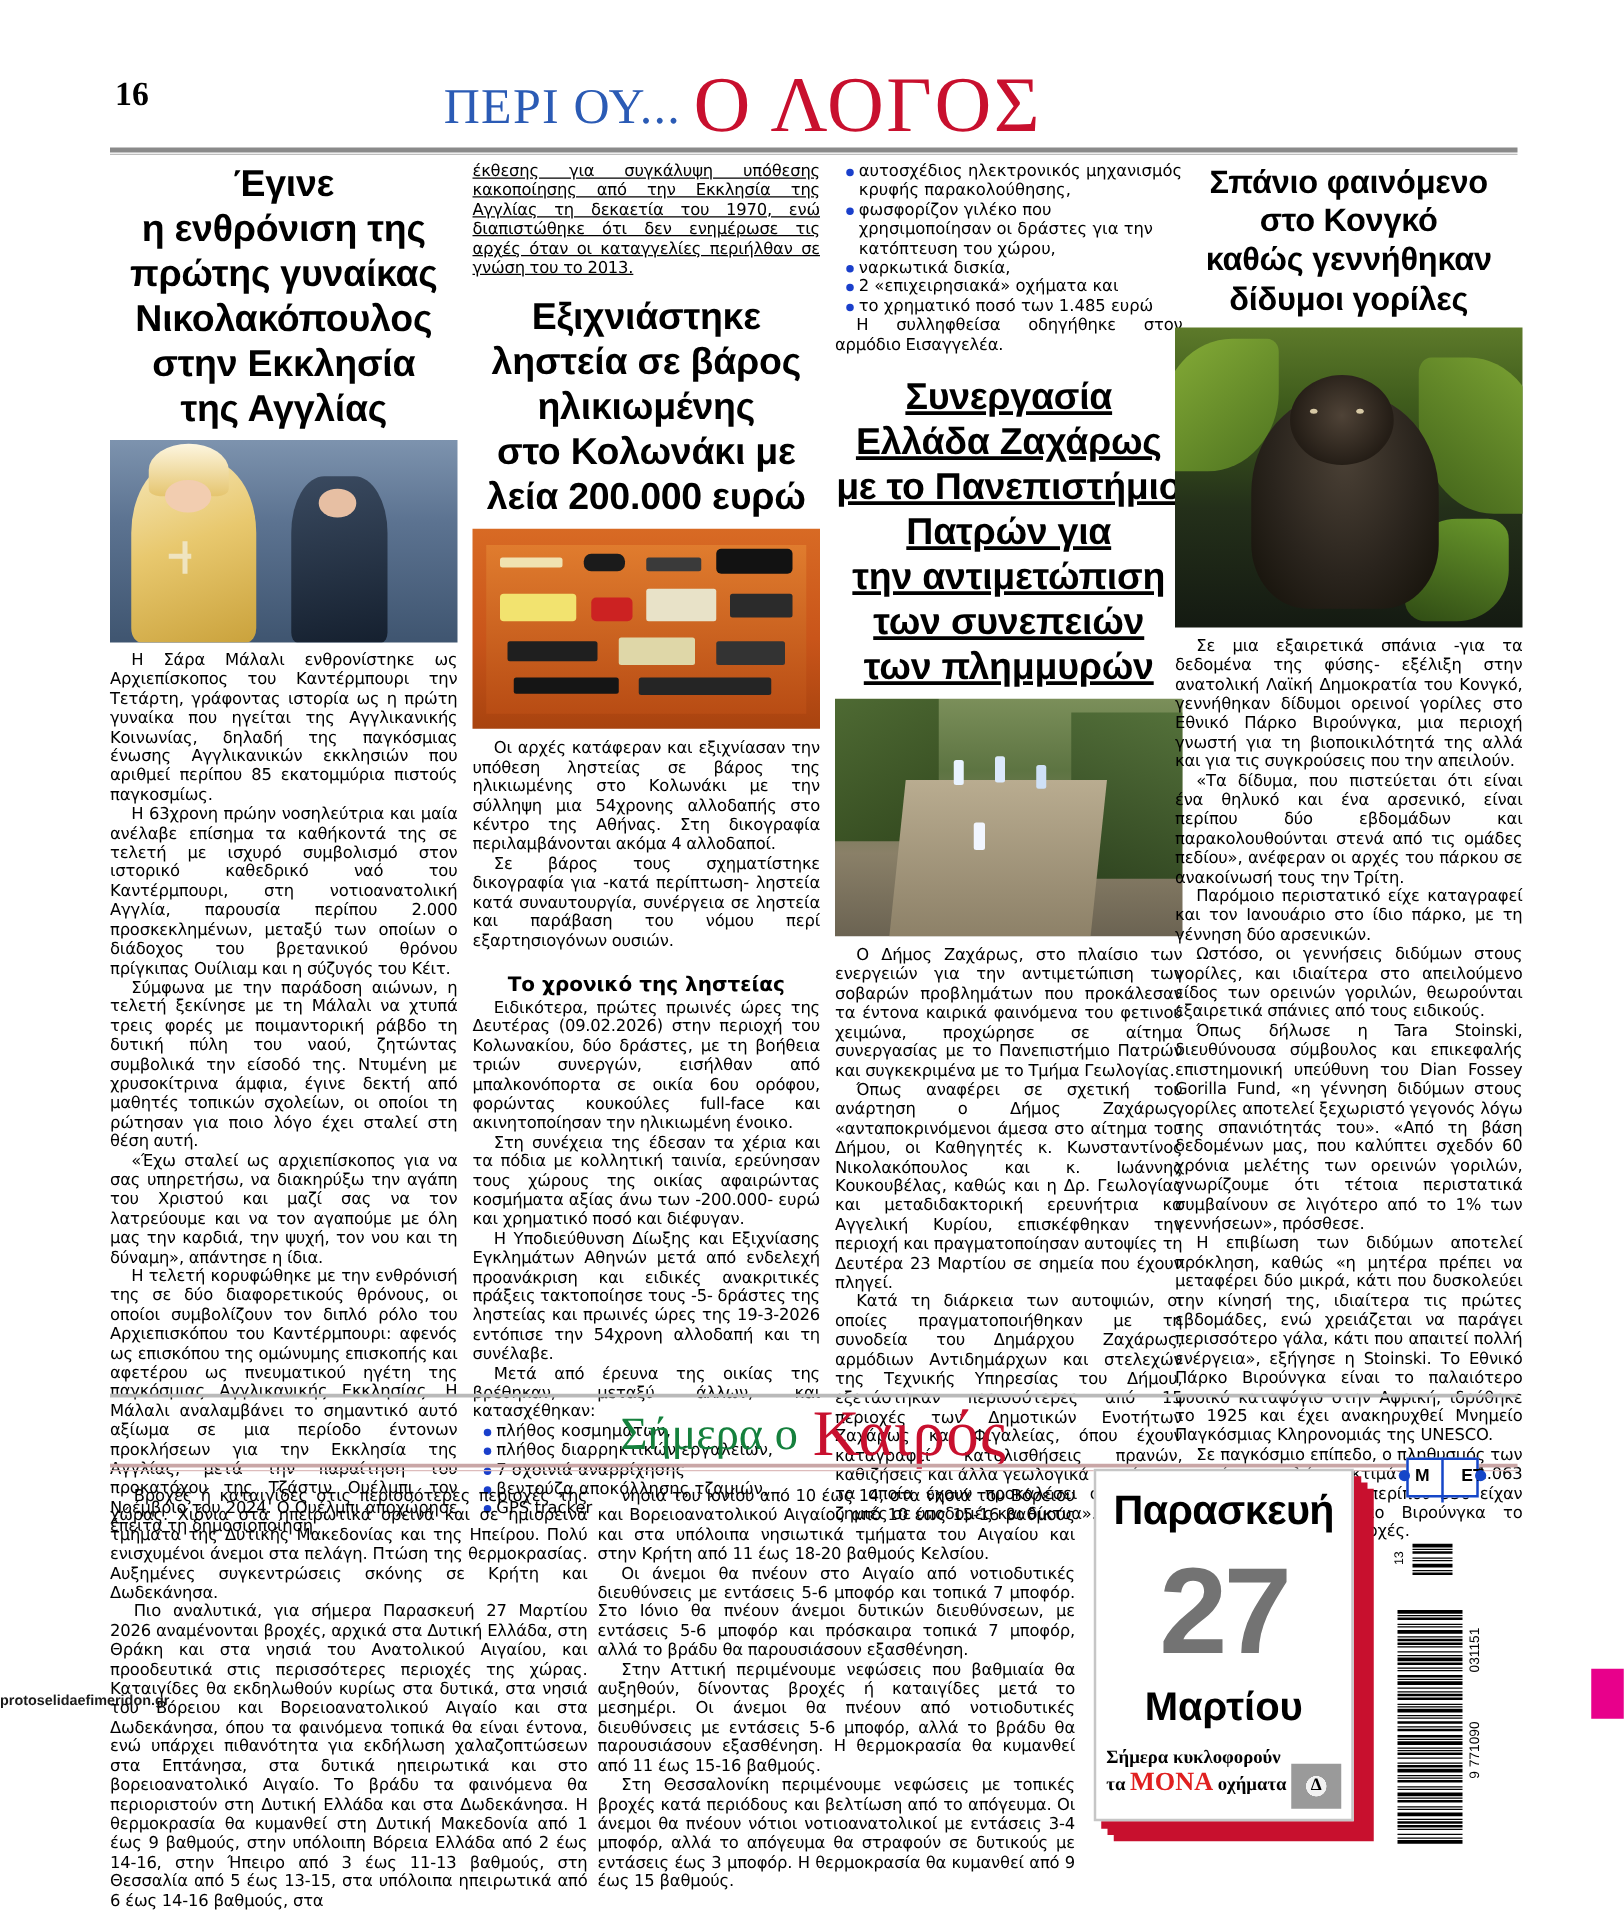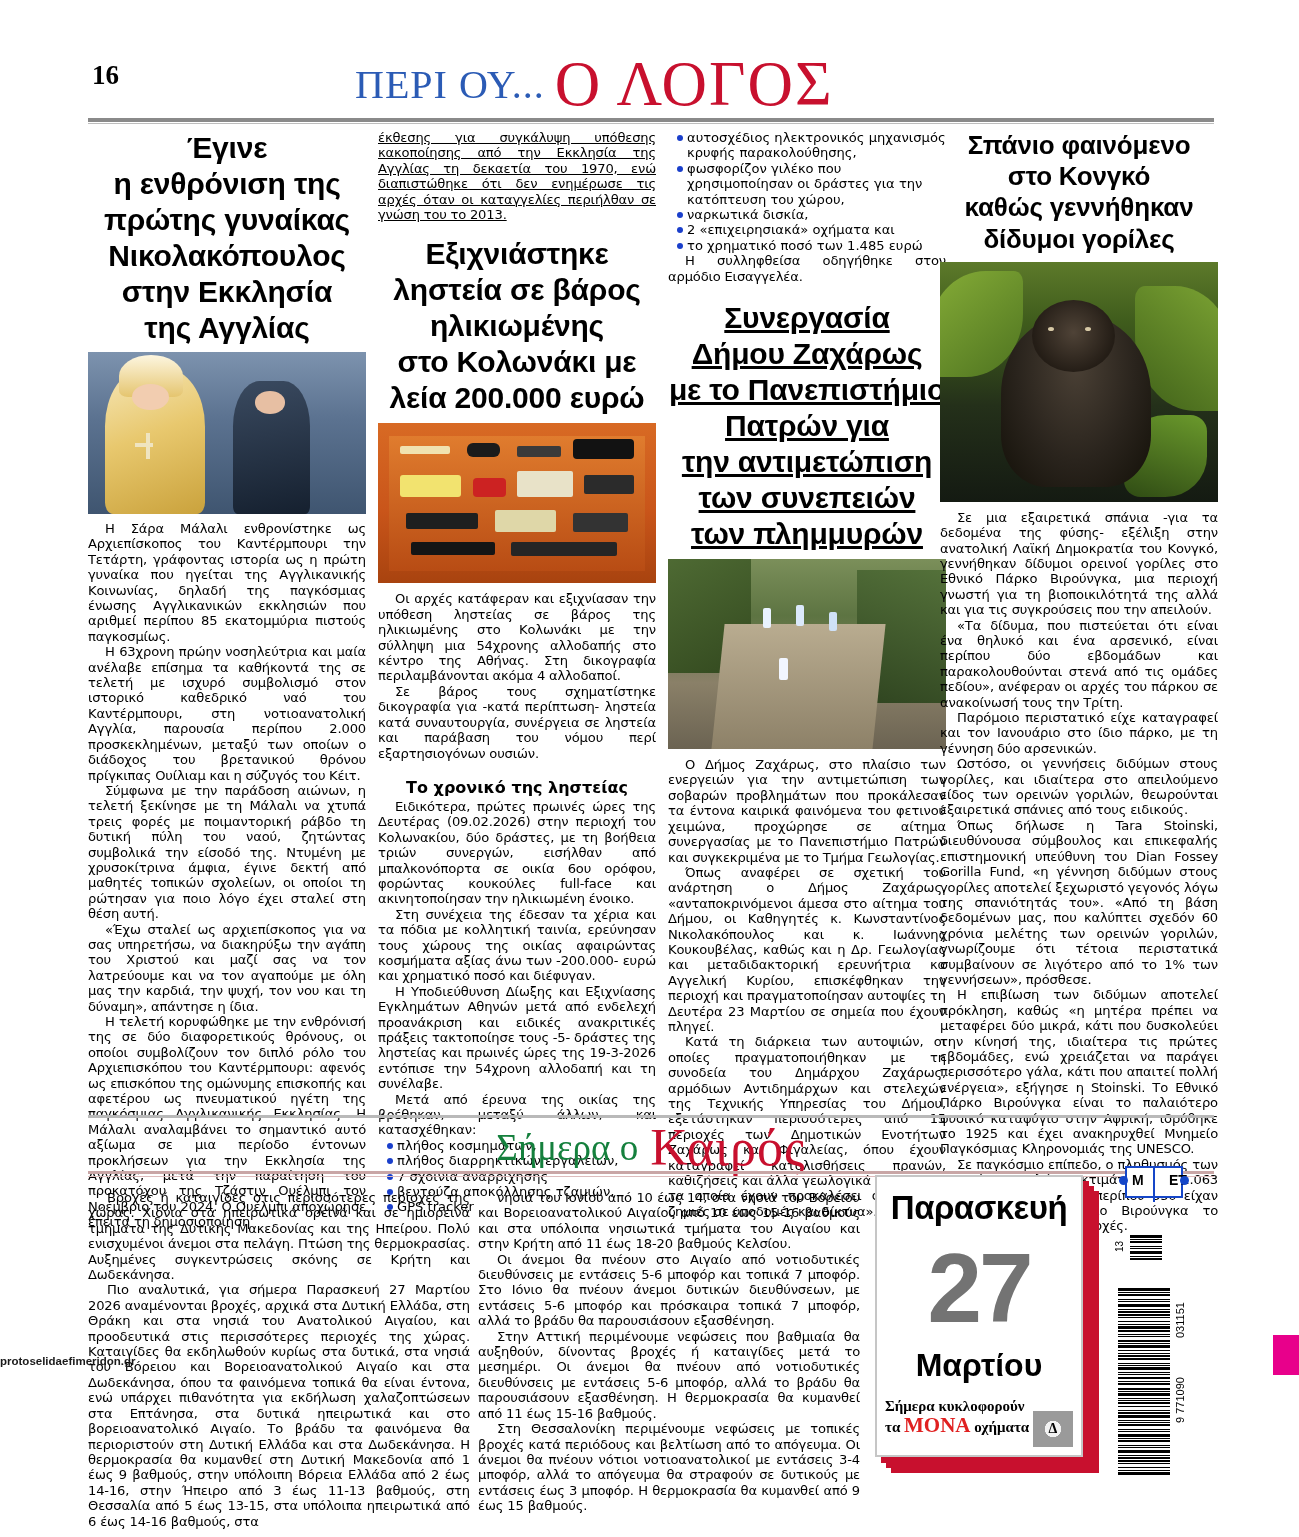--- a/index.html
+++ b/index.html
@@ -239,7 +239,7 @@
 
     <div class="hl hl-3" style="margin-top:16px" id="hl3">
         <div>Συνεργασία</div>
-        <div>Δήμου Ζαχάρως</div>
+        <div>Ελλάδα Ζαχάρως</div>
         <div>με το Πανεπιστήμιο</div>
         <div>Πατρών για</div>
         <div>την αντιμετώπιση</div>

